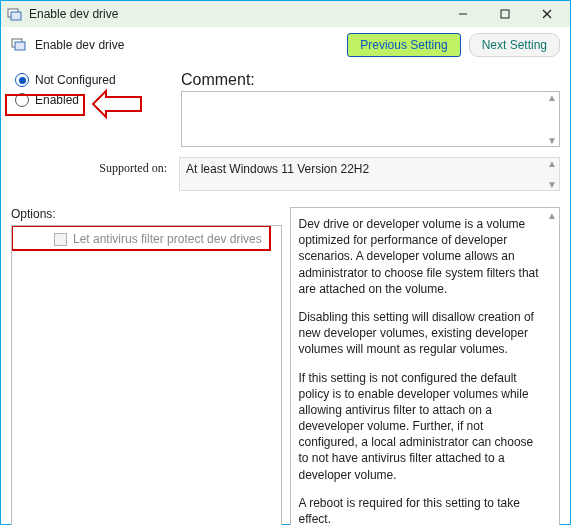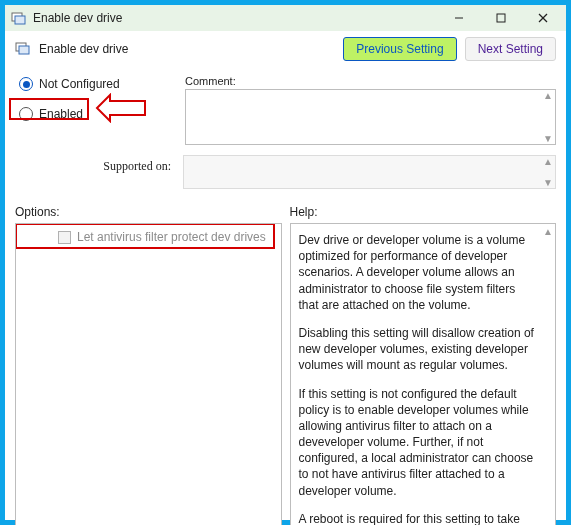--- a/index.html
+++ b/index.html
@@ -19,7 +19,7 @@
     background: #fff;
     display: flex;
     flex-direction: column;
-    border: 5px solid #0ea5e9;
+    border: 1px solid #0ea5e9;
   }
   .titlebar {
     height: 28px;

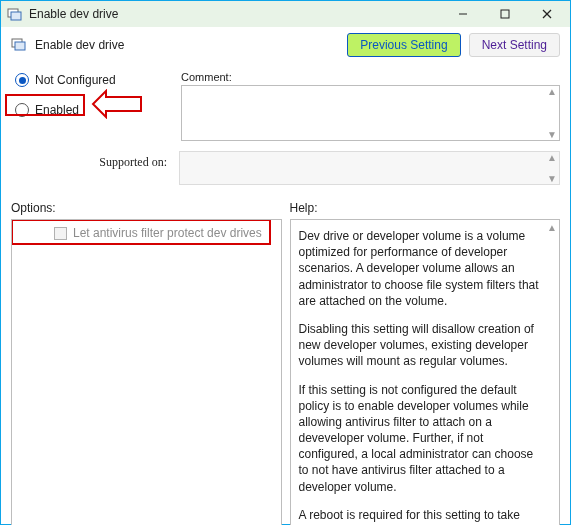--- a/index.html
+++ b/index.html
@@ -54,7 +54,7 @@
     color:#222;
   }
   .btn.primary { border-color:#0a57c2; color:#0a57c2; background:#bef264;}
-  .btn.disabled { color:#4c1d95; border-color:#d5d5d5; background:#f4f4f4;}
+  .btn.disabled { color:#0f766e; border-color:#d5d5d5; background:#f4f4f4;border-radius:9px;}
   .radio-area {
     margin-top: 14px;
     display:flex;

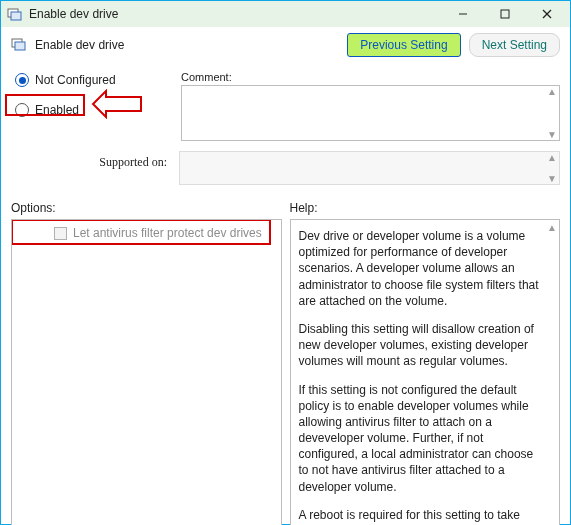--- a/index.html
+++ b/index.html
@@ -63,7 +63,7 @@
   }
   .radio-col {
     width: 160px;
-    display:flex; flex-direction:column; gap:12px;
+    display:flex; flex-direction:column; gap:2px;
     position:relative;
   }
   .radio-item {

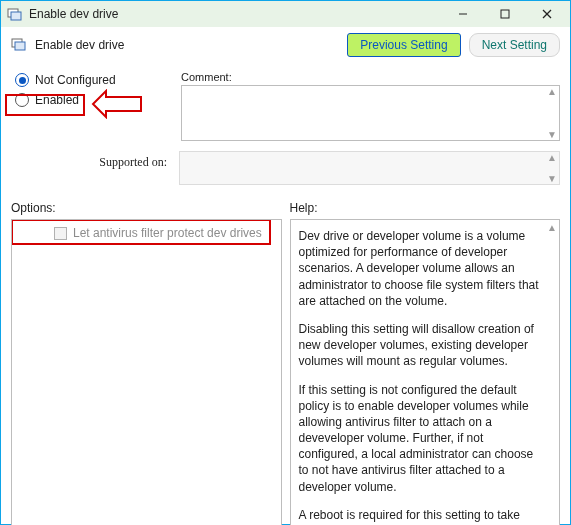--- a/index.html
+++ b/index.html
@@ -82,7 +82,7 @@
     flex:1;
     display:flex; flex-direction:column;
   }
-  .label-r { font-size:11px; margin-bottom:2px;}
+  .label-r { font-size:16px; margin-bottom:2px;}
   .comment-box {
     flex:none;
     border:1px solid #bdbdbd;

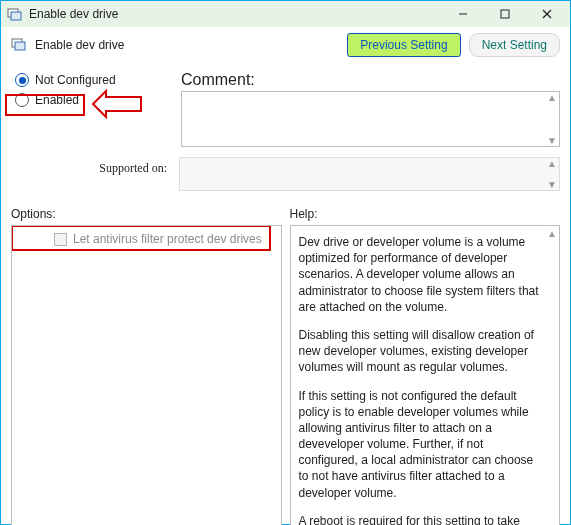--- a/index.html
+++ b/index.html
@@ -222,6 +222,7 @@
     <div class="supported-row">
       <div class="supported-label">Supported on:</div>
       <div class="supported-box">
+        <span>At least Windows 11 Version 22H2</span>
         <div class="vscroll-hint">
           <span class="tri">▲</span>
           <span class="tri">▼</span>

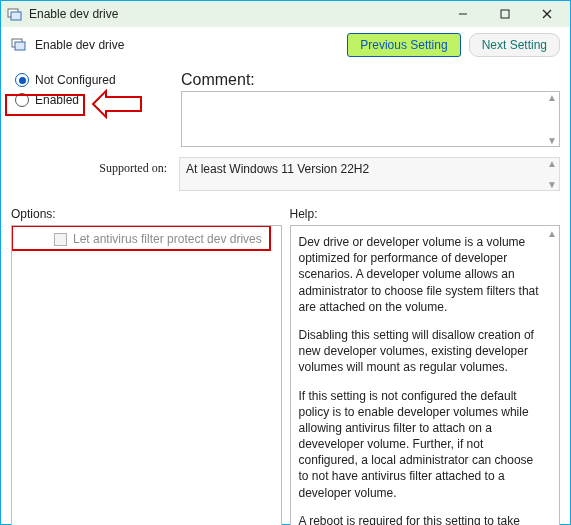--- a/index.html
+++ b/index.html
@@ -243,7 +243,6 @@
         </div>
       </div>
       <div class="col">
-        <div class="colhdr">Help:</div>
         <div class="panel">
           <div class="help-text">
             <p>Dev drive or developer volume is a volume optimized for performance of developer scenarios. A developer volume allows an administrator to choose file system filters that are attached on the volume.</p>

